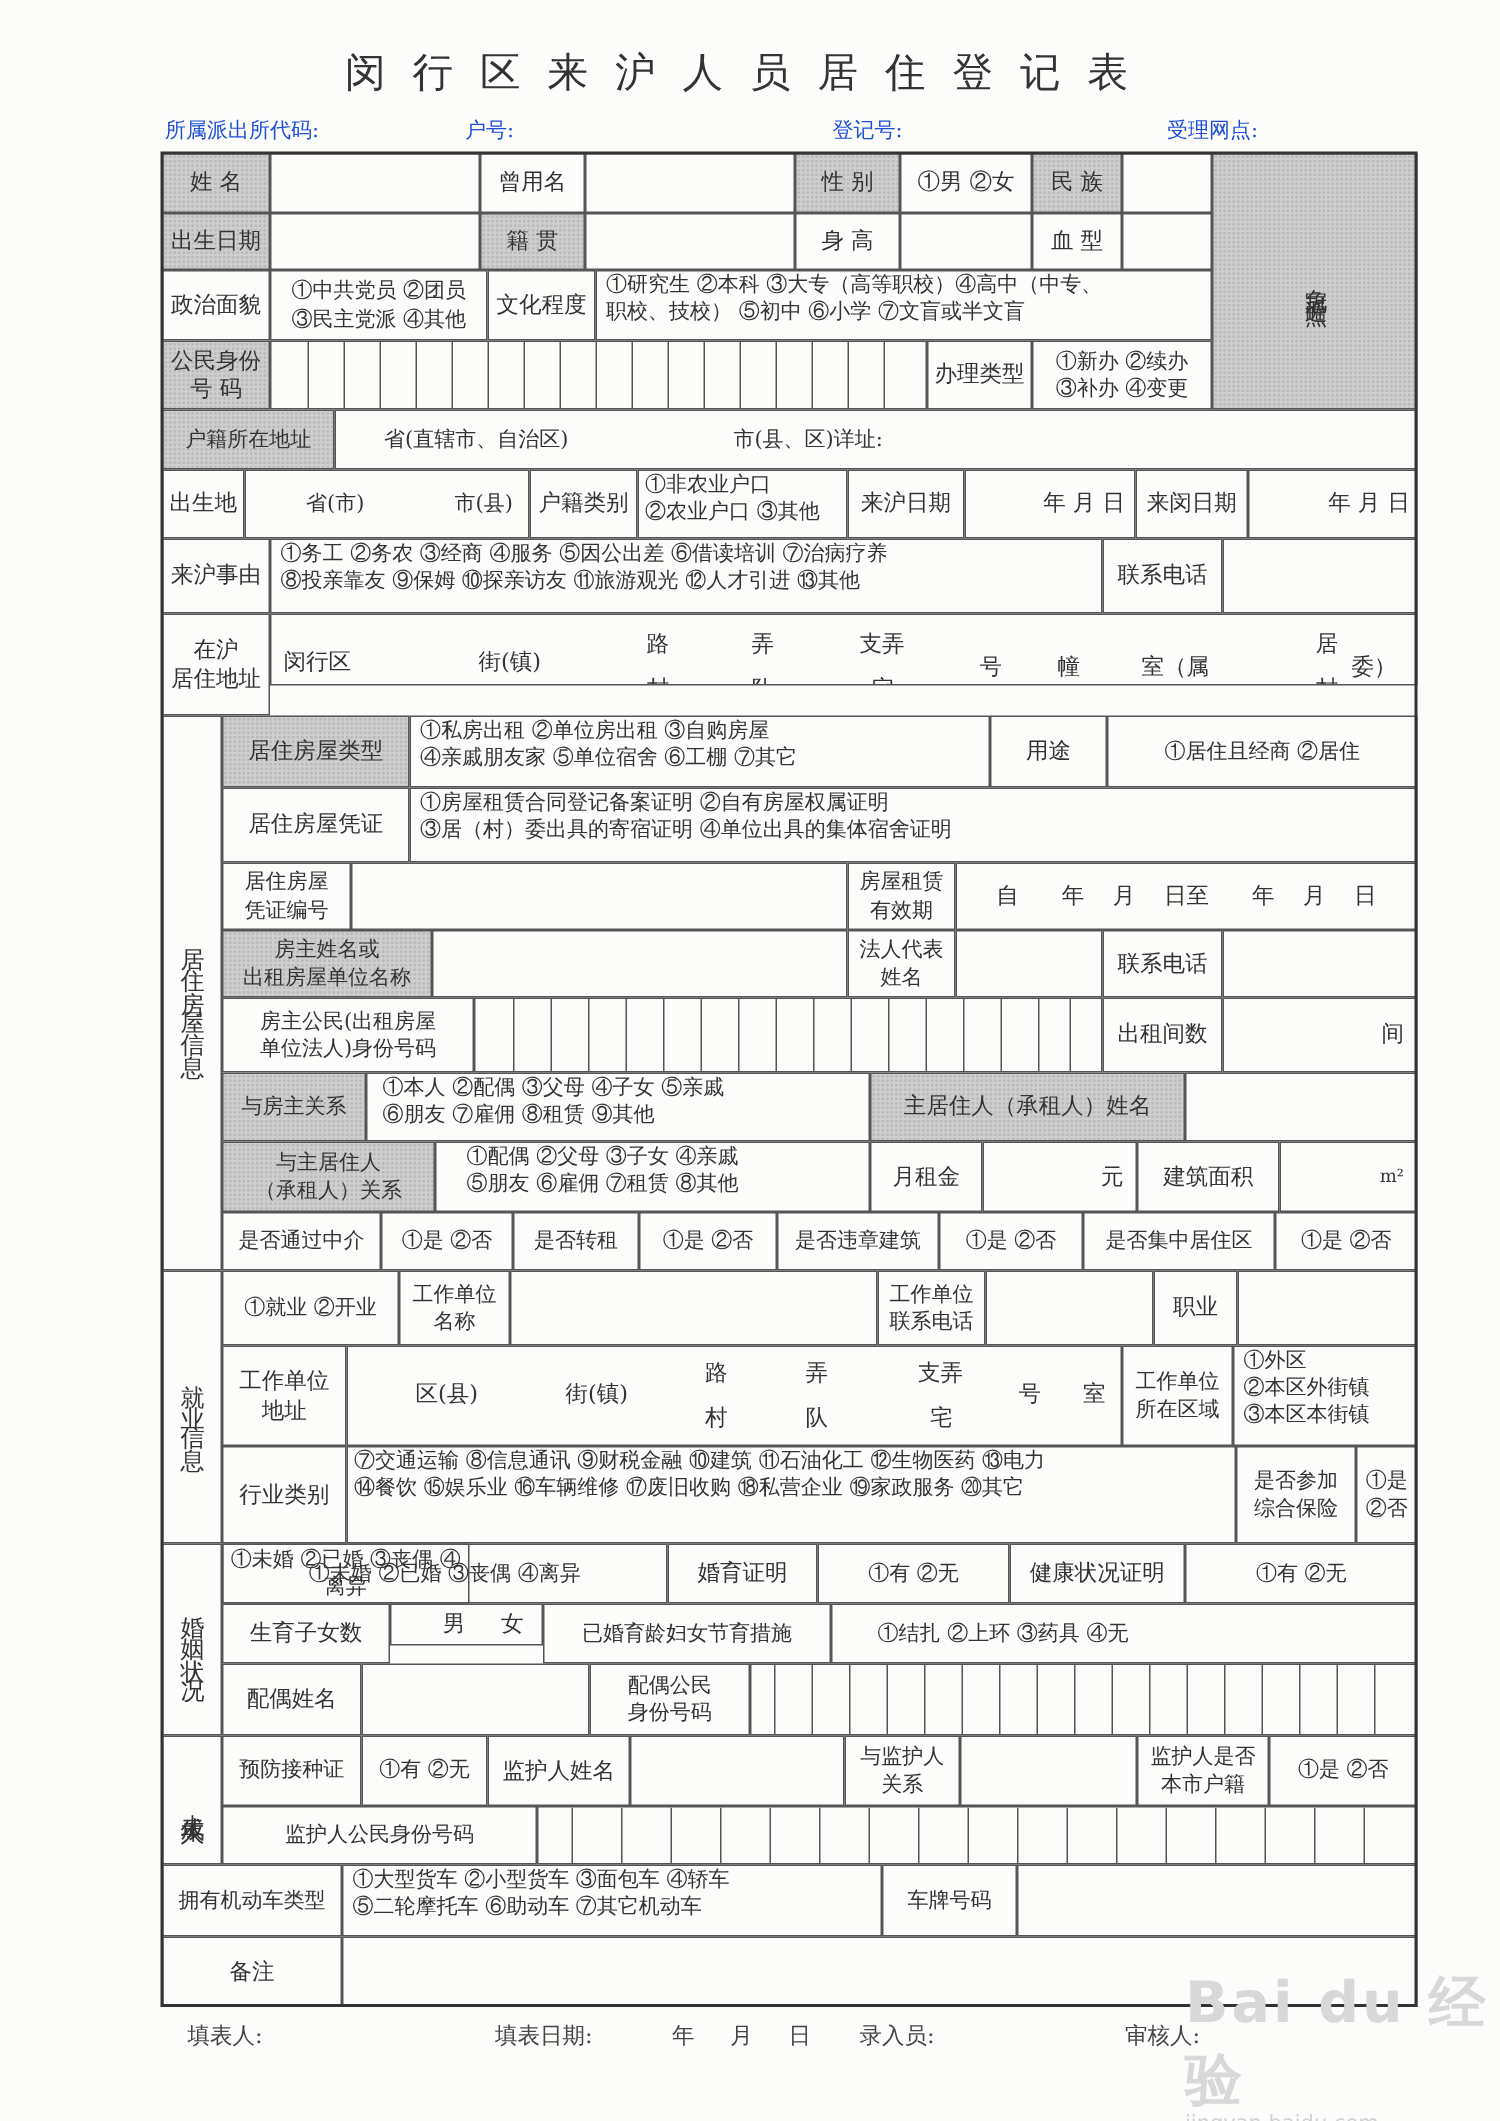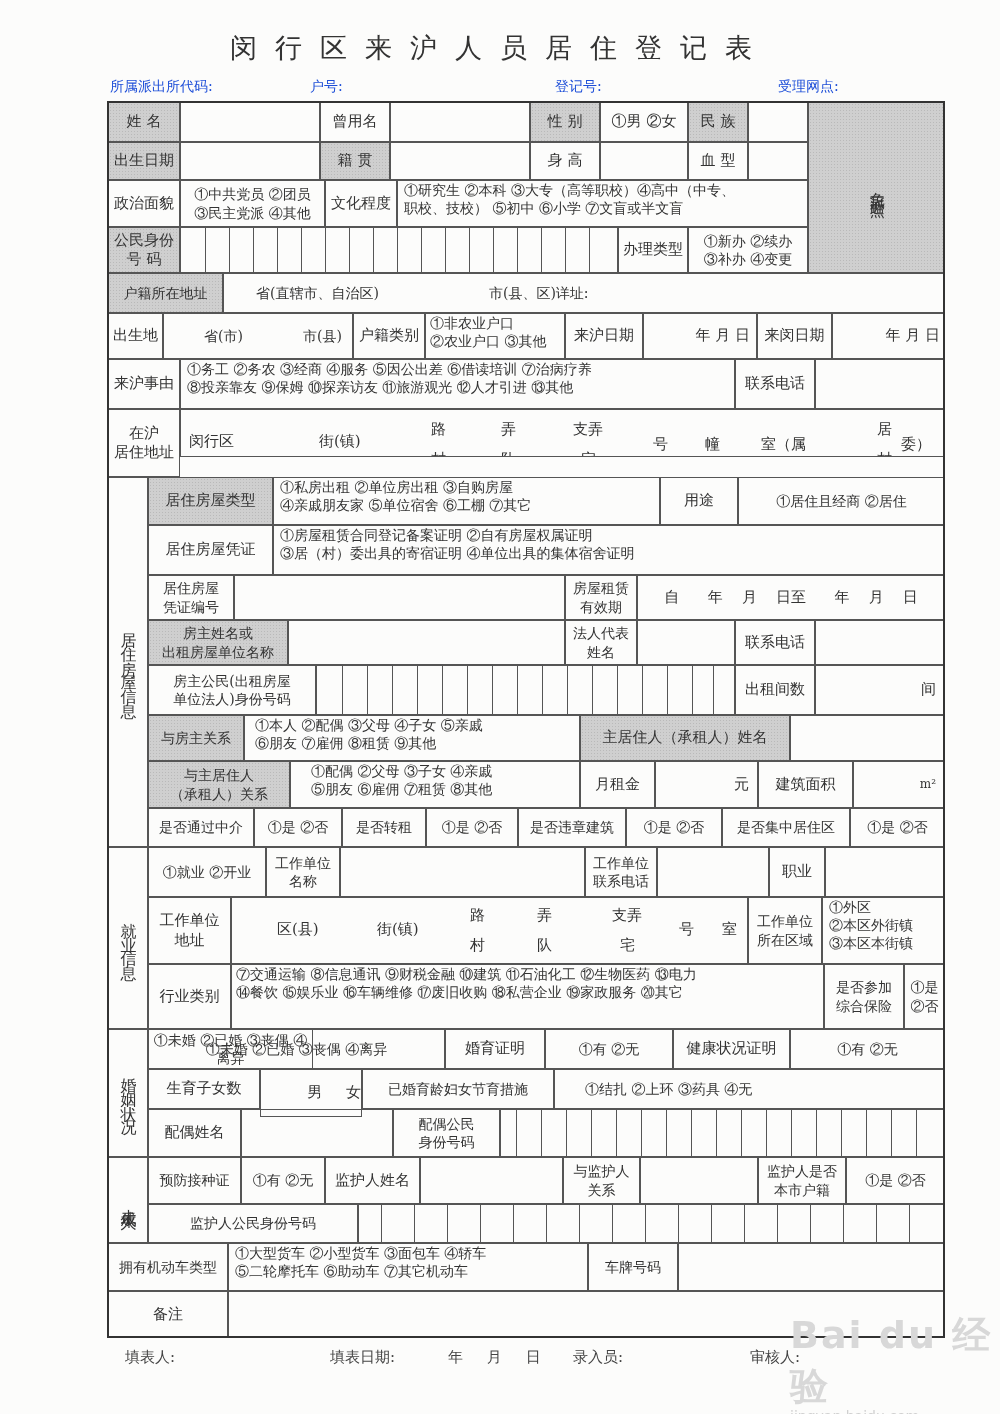--- a/index.html
+++ b/index.html
@@ -299,7 +299,7 @@
 <div class="c" style="left:790px;top:1029px;width:155px;height:40px;font-size:14px">①有  ②无</div>
 
 <div class="c" style="left:148px;top:1069px;width:112px;height:40px">生育子女数</div>
-<div class="c" style="left:260px;top:1069px;width:102px;height:48px;white-space:pre;justify-content:flex-end;padding-right:0">男     女</div>
+<div class="c" style="left:260px;top:1069px;width:102px;height:28px;white-space:pre;justify-content:flex-end;padding-right:12px">男     女</div>
 <div class="c" style="left:362px;top:1069px;width:192px;height:40px;font-size:14px">已婚育龄妇女节育措施</div>
 <div class="c l" style="left:554px;top:1069px;width:391px;height:40px;font-size:14px;padding-left:30px">①结扎  ②上环  ③药具  ④无</div>
 

